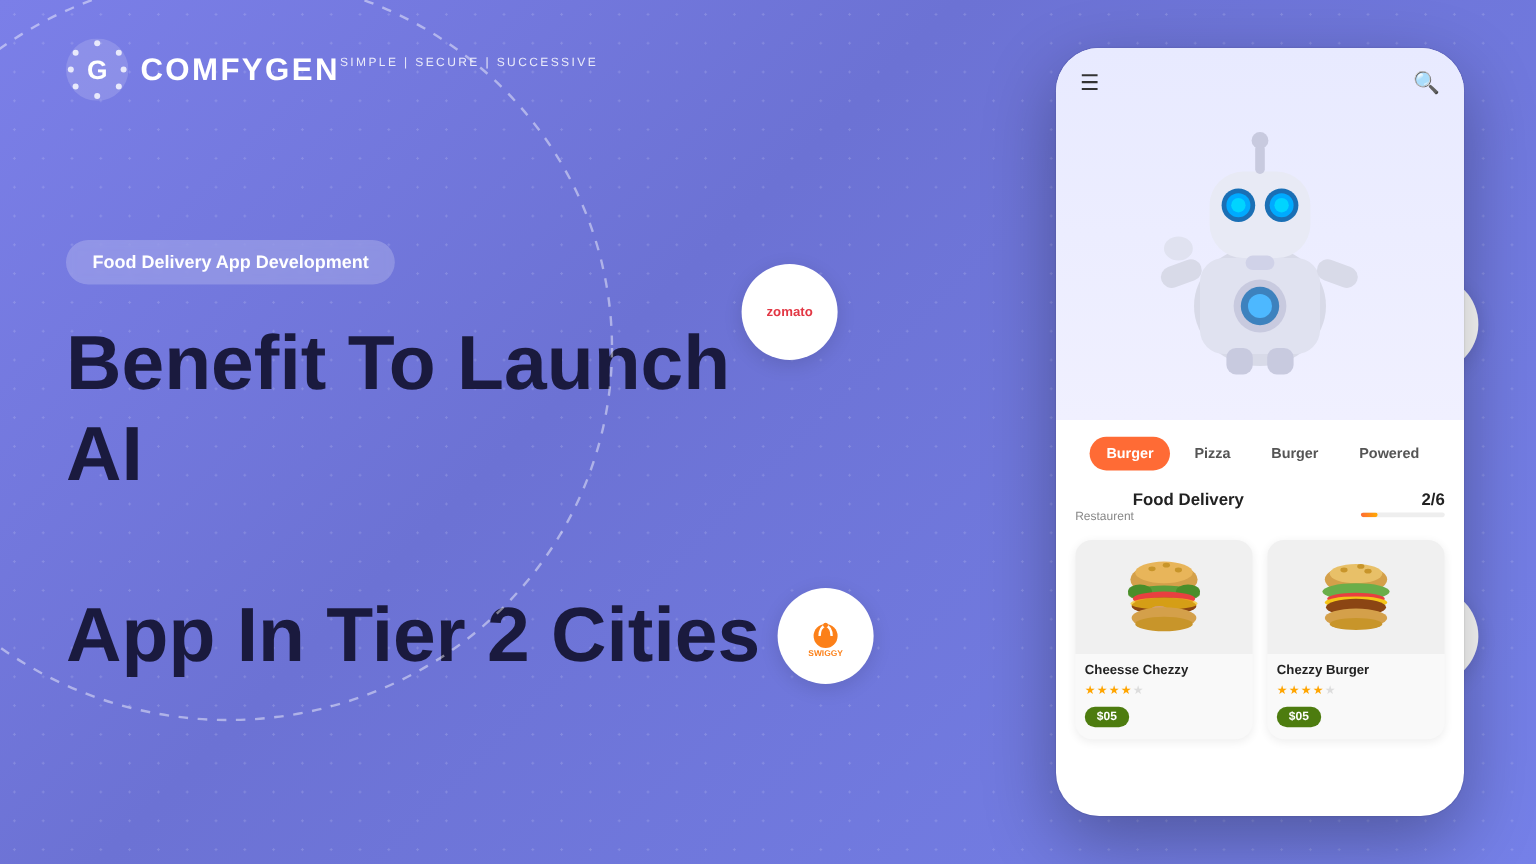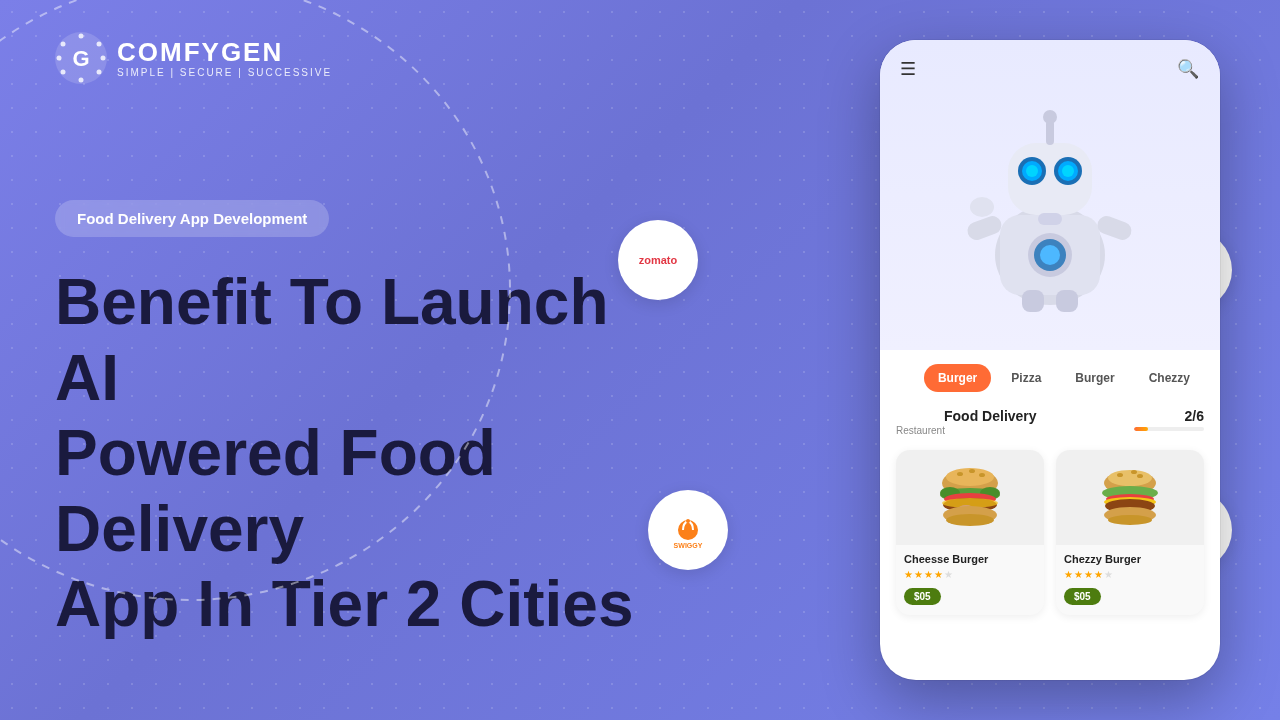--- a/index.html
+++ b/index.html
@@ -45,7 +45,7 @@
 
     .logo-text {
       display: flex;
-      flex-direction: column;
+      flex-direction: row;
     }
 
     .logo-name {

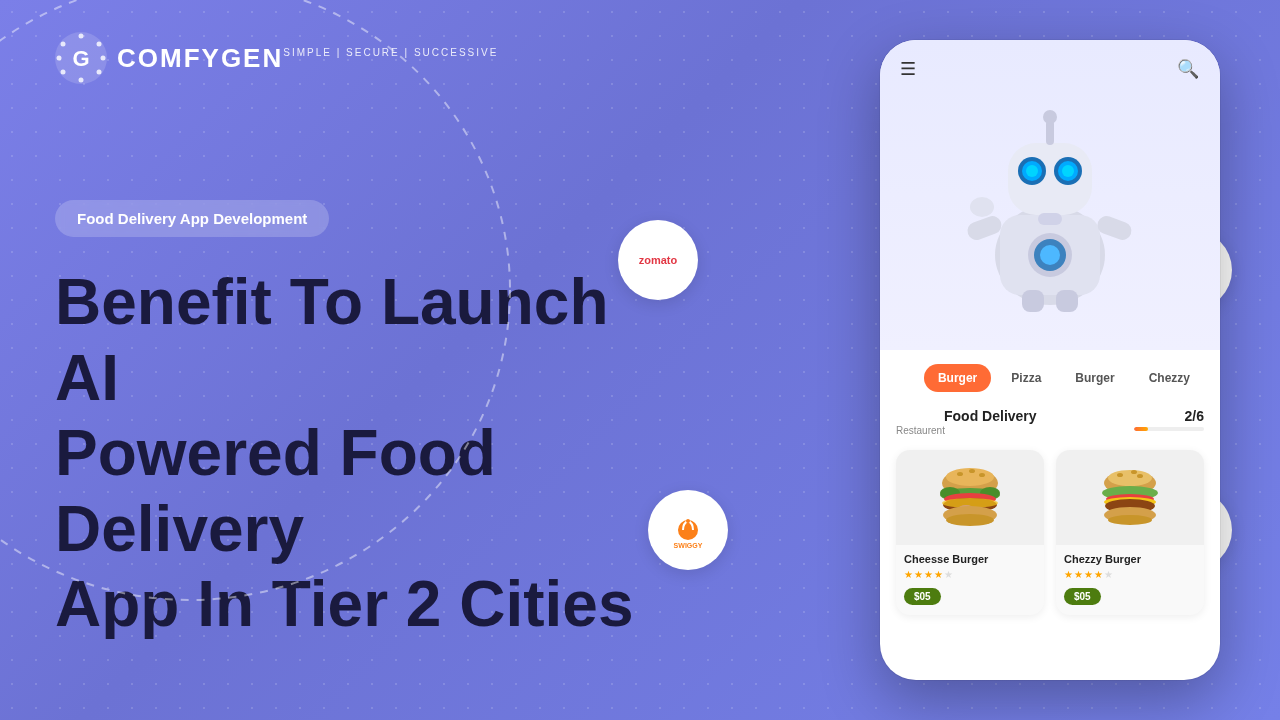--- a/index.html
+++ b/index.html
@@ -193,9 +193,8 @@
     .category-tabs {
       display: flex;
       gap: 6px;
-      padding: 14px 16px 10px;
+      padding: 14px 28px 10px;
       align-items: center;
-      justify-content: flex-end;
     }
 
     .tab-item {

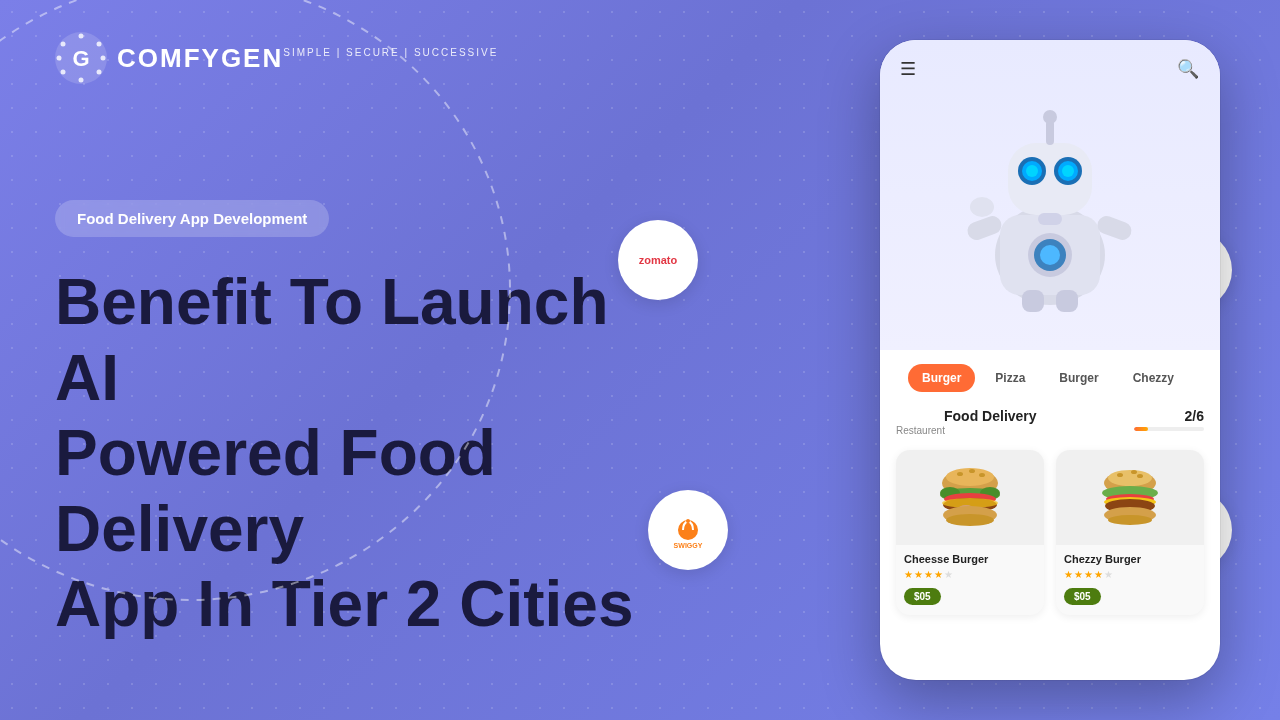--- a/index.html
+++ b/index.html
@@ -467,7 +467,7 @@
       <div class="tab-item tab-active">Burger</div>
       <div class="tab-item tab-inactive">Pizza</div>
       <div class="tab-item tab-inactive">Burger</div>
-      <div class="tab-item tab-inactive">Chezzy</div>
+      <div class="tab-item tab-inactive">Powered</div>
     </div>
 
     <div class="restaurant-bar">

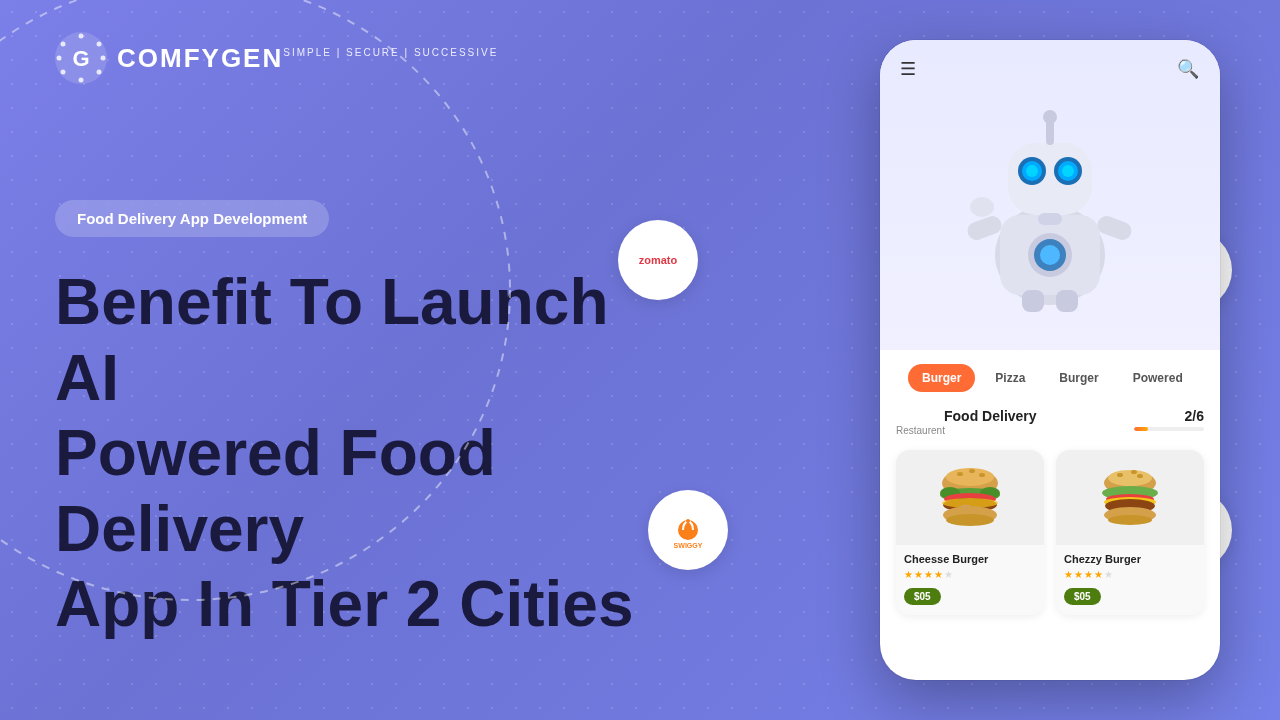--- a/index.html
+++ b/index.html
@@ -375,7 +375,7 @@
   </div>
   <div class="main-title">
     <span>Benefit To Launch AI</span><br>
-    <span>Powered Food Delivery</span><br>
+    <br>
     <span>App In Tier 2 Cities</span>
   </div>
 </div>

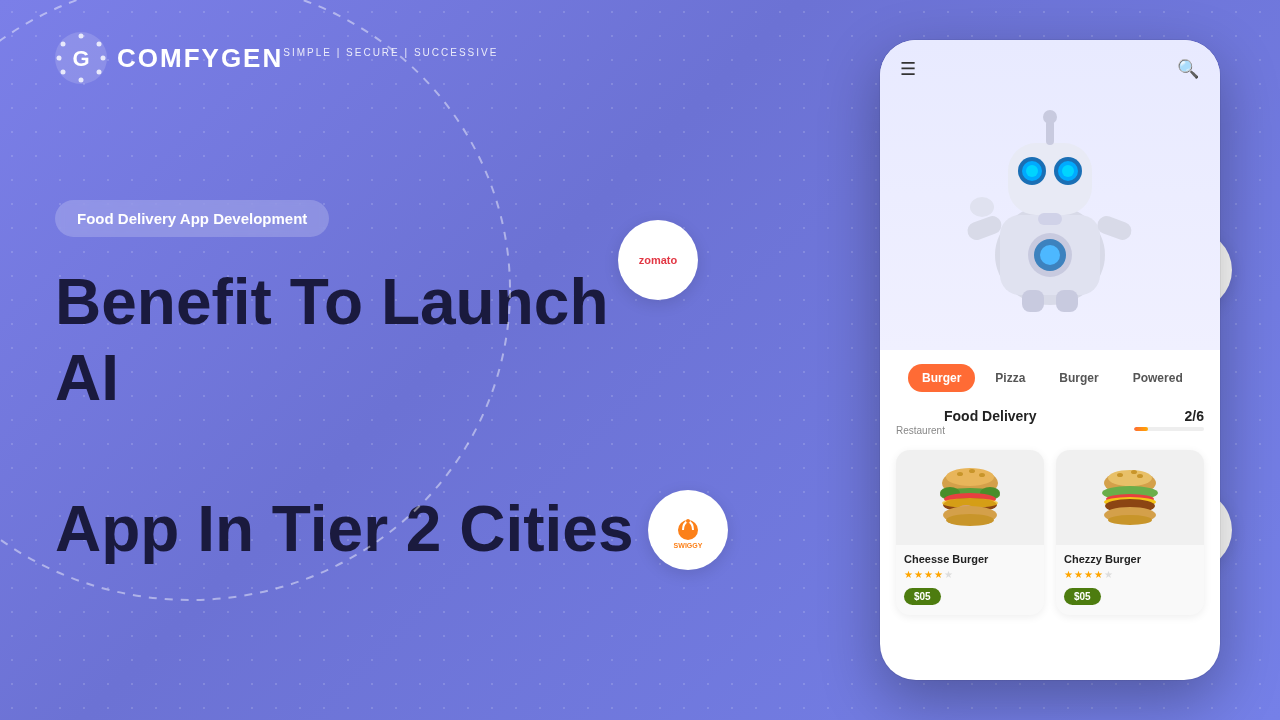--- a/index.html
+++ b/index.html
@@ -514,7 +514,7 @@
           </svg>
         </div>
         <div class="food-info">
-          <div class="food-name">Cheesse Burger</div>
+          <div class="food-name">Cheesse Chezzy</div>
           <div class="stars">
             <span class="star">★</span>
             <span class="star">★</span>

